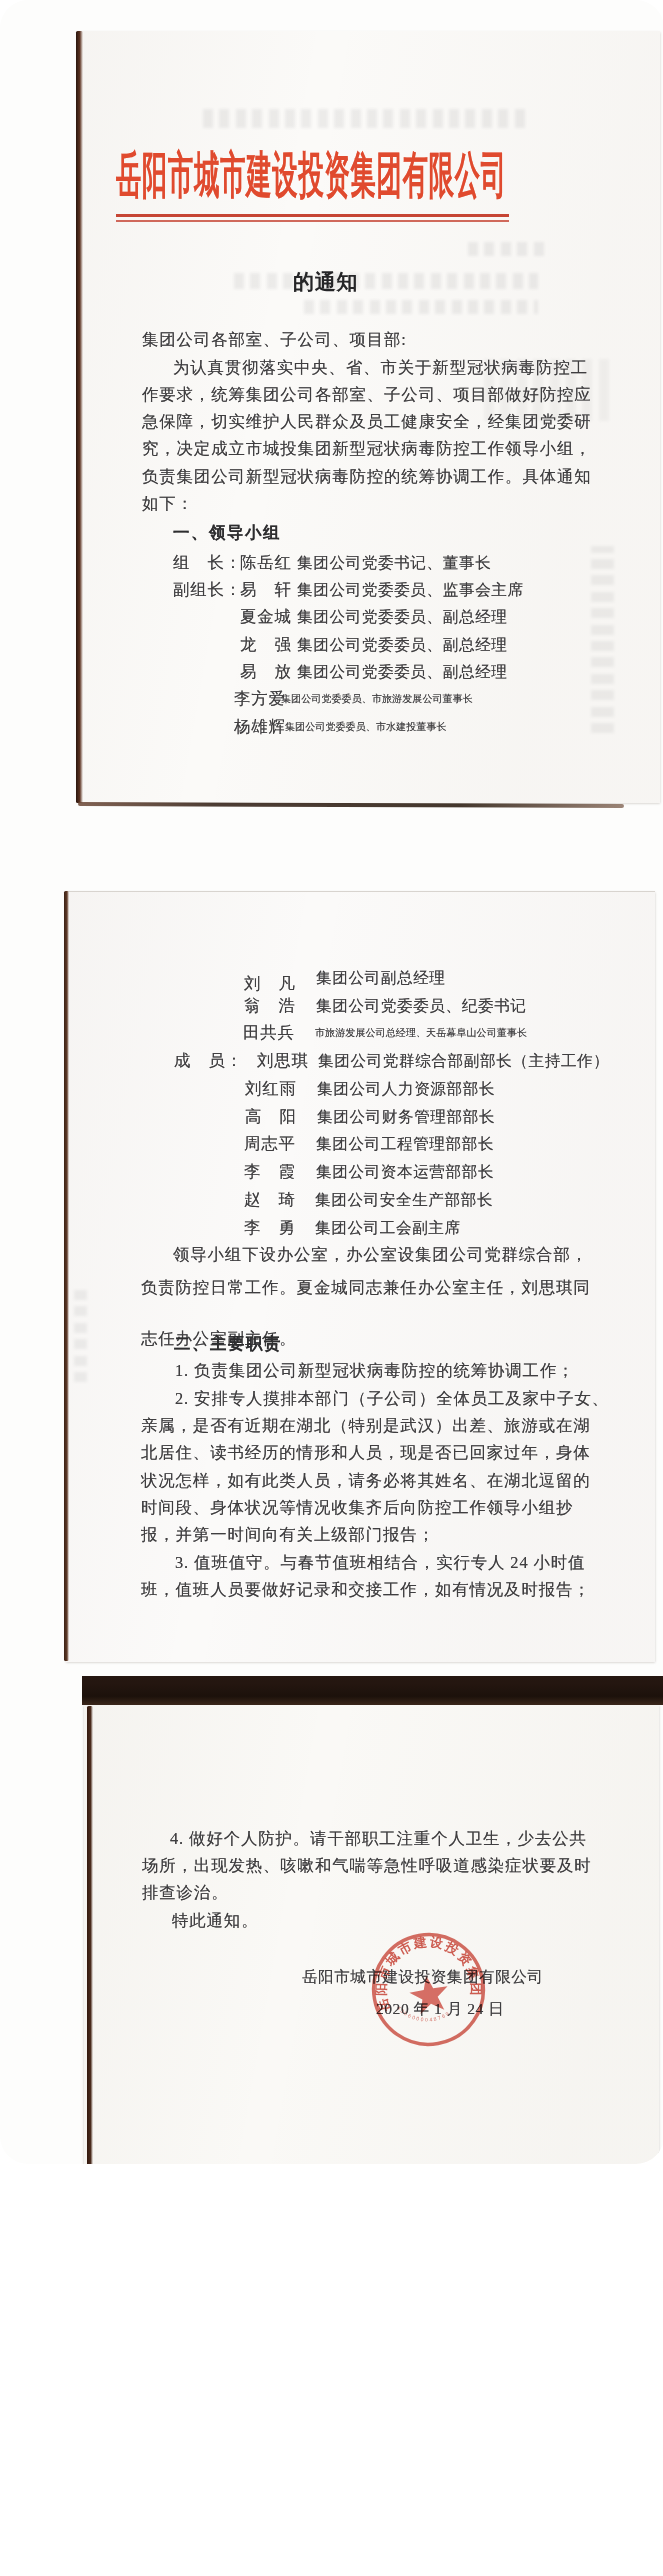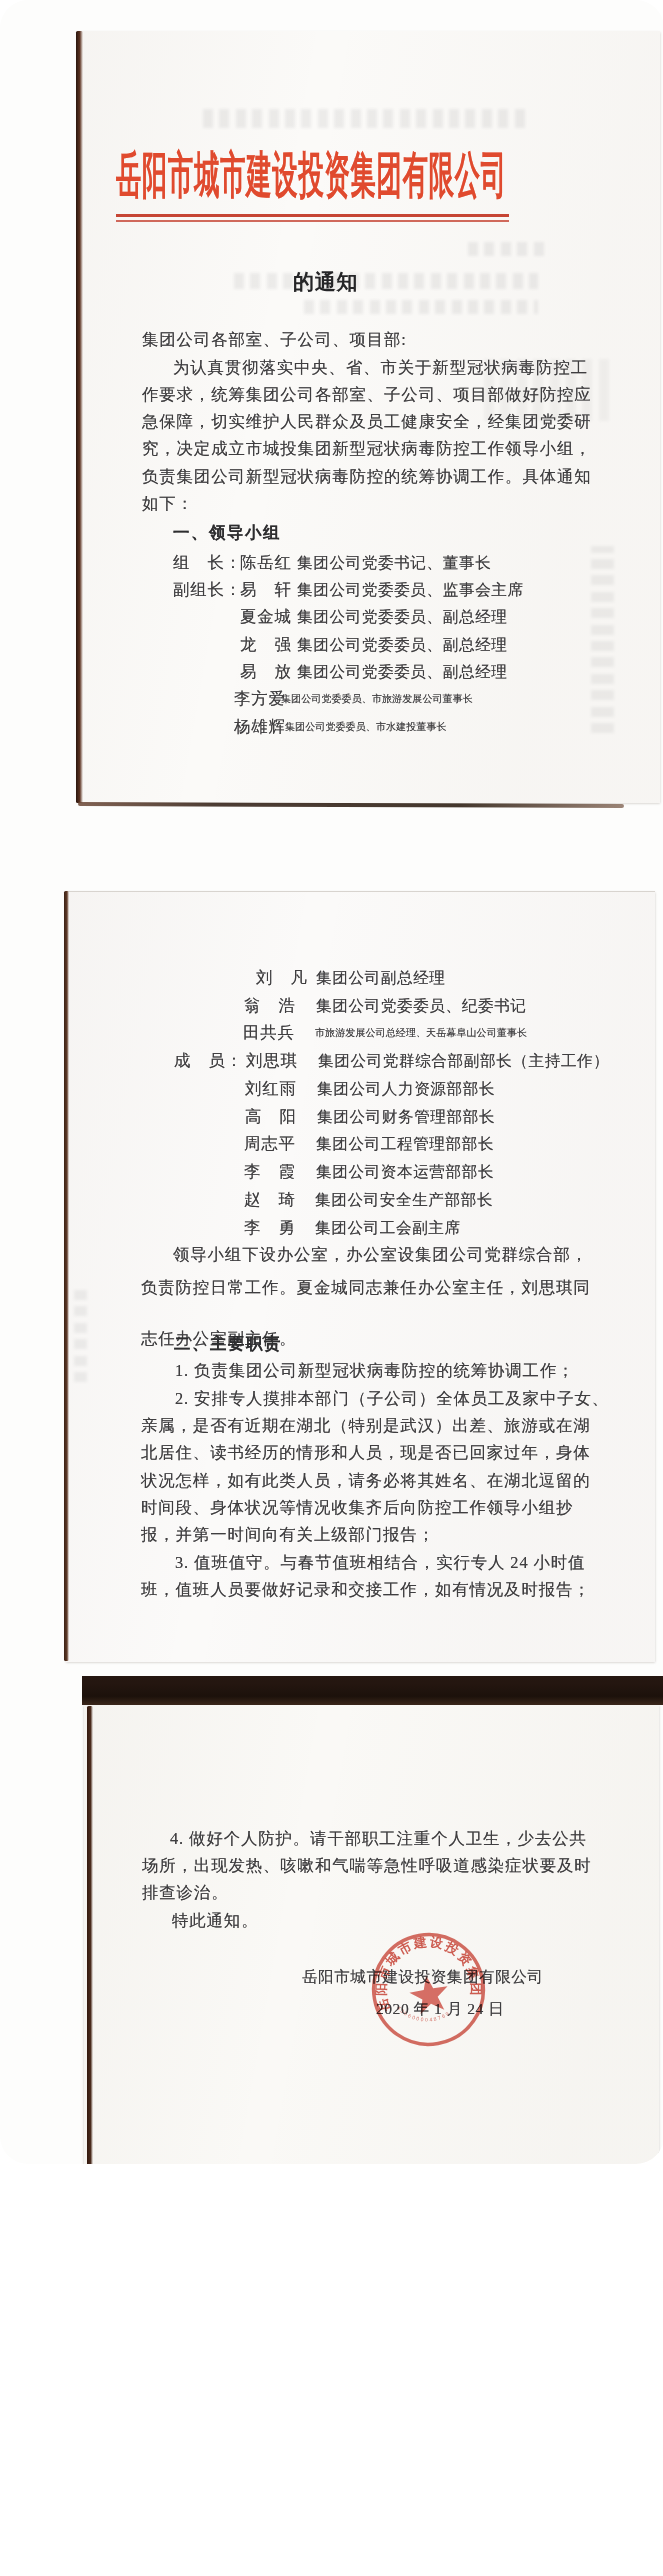--- a/index.html
+++ b/index.html
@@ -124,7 +124,7 @@
         <span class="tt" style="left: 285px;">集团公司党委委员、市水建投董事长</span>
       </div>
       <div class="tl" style="top: 968px;">
-        <span style="left: 256px;">刘　凡</span>
+        <span style="left: 244px; margin-top: 6px;">刘　凡</span>
         <span class="sm" style="left: 316px;">集团公司副总经理</span>
       </div>
       <div class="tl" style="top: 996px;">

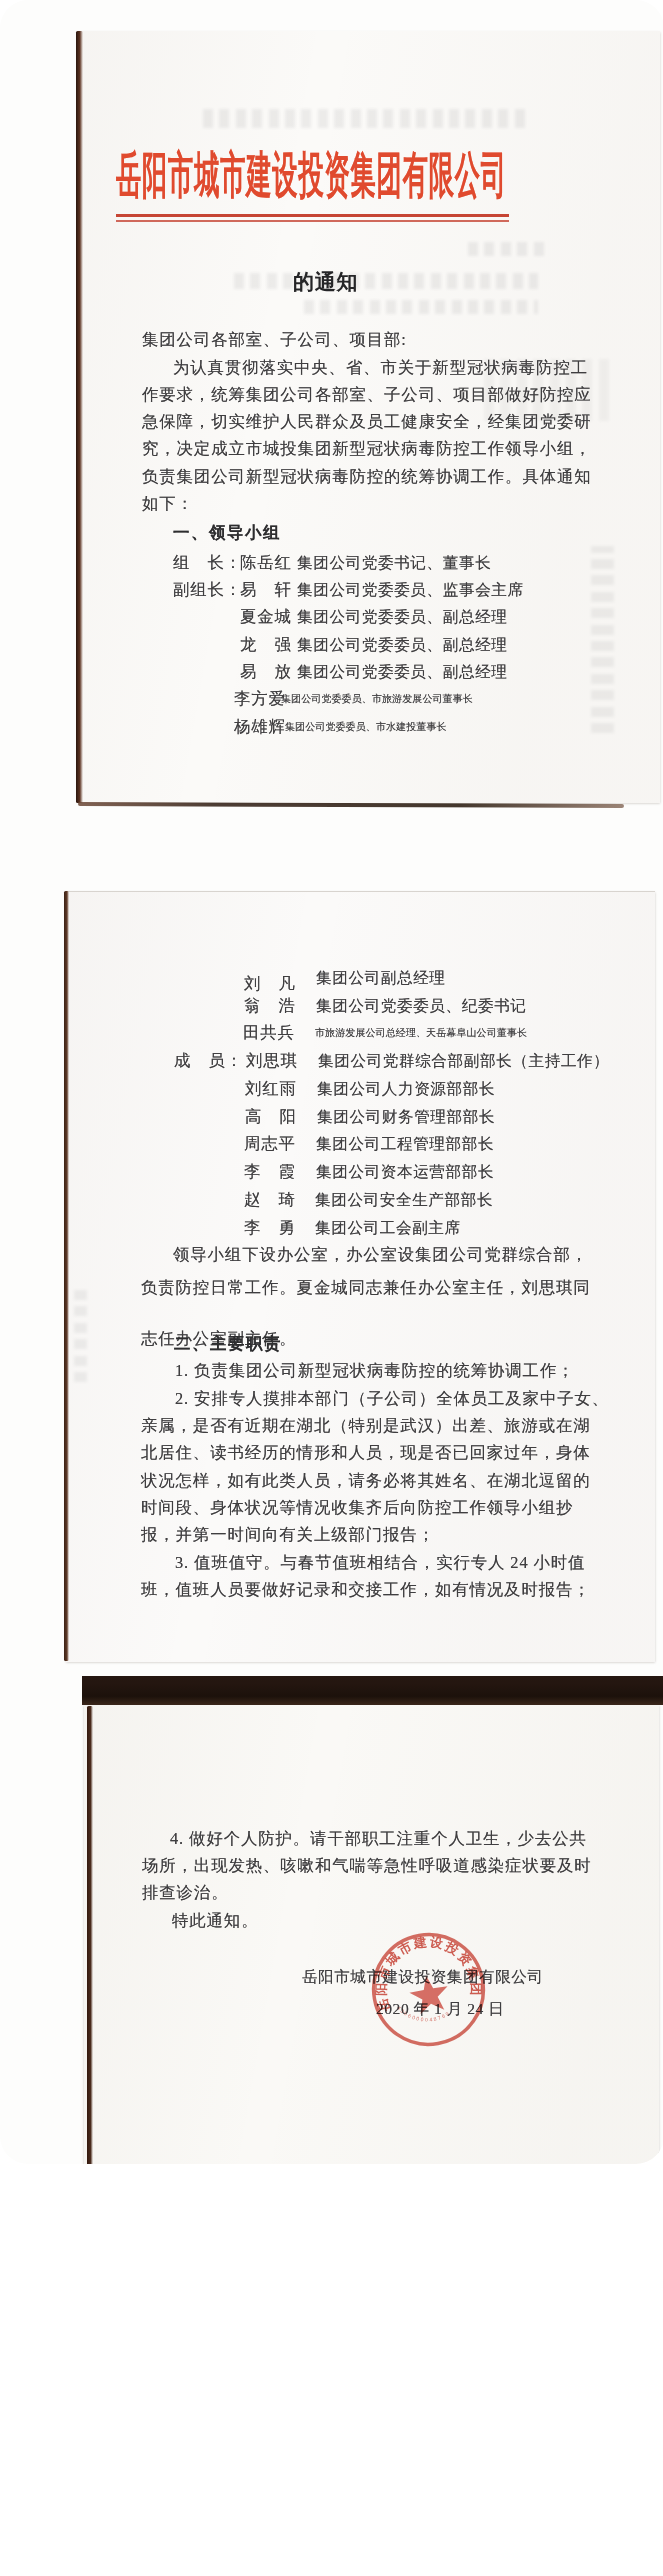--- a/index.html
+++ b/index.html
@@ -137,7 +137,7 @@
       </div>
       <div class="tl" style="top: 1051px;">
         <span style="left: 174px;">成　员：</span>
-        <span style="left: 246px;">刘思琪</span>
+        <span style="left: 257px;">刘思琪</span>
         <span class="sm" style="left: 318px;">集团公司党群综合部副部长（主持工作）</span>
       </div>
       <div class="tl" style="top: 1079px;">

